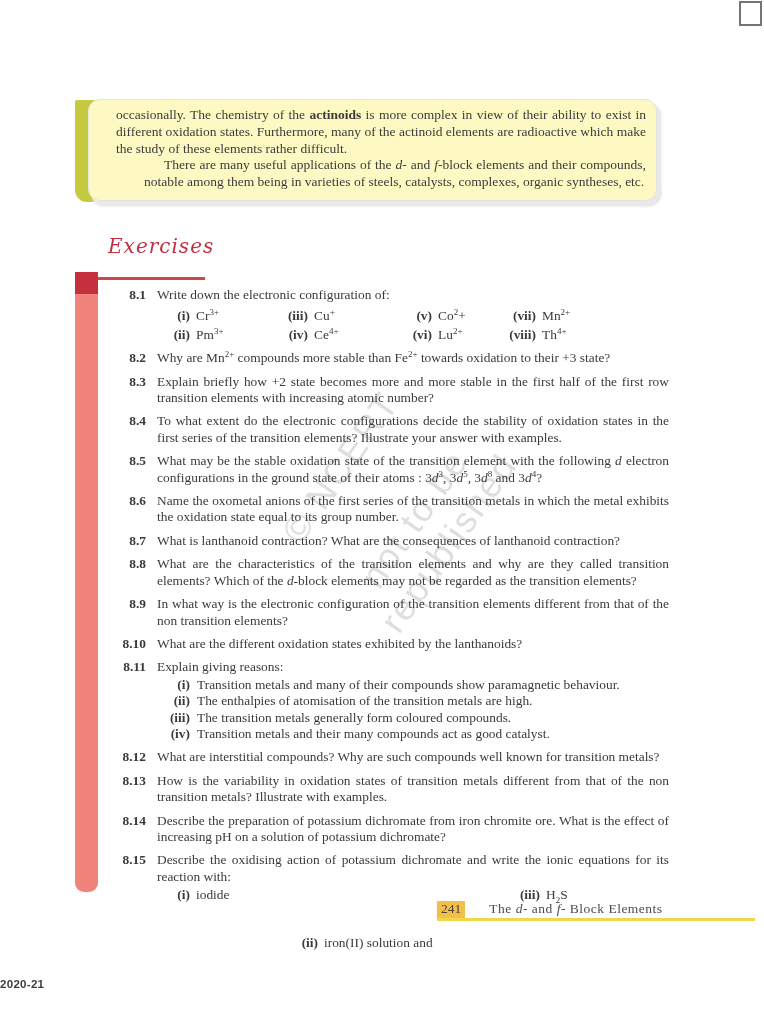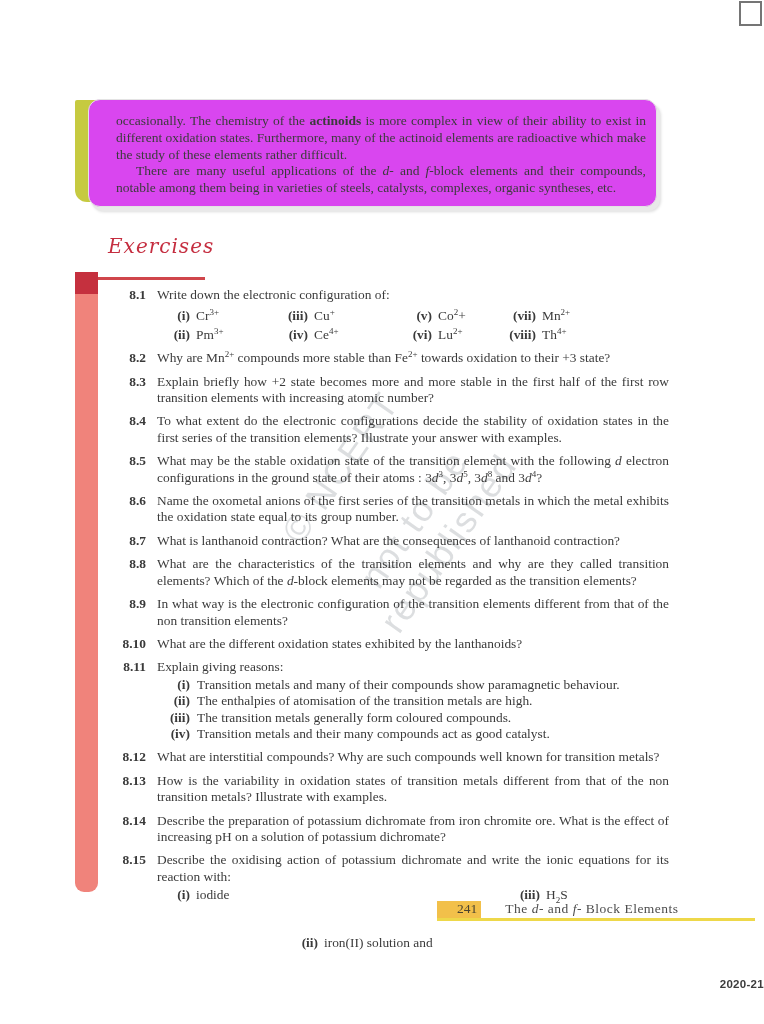--- a/index.html
+++ b/index.html
@@ -24,9 +24,9 @@
   }
   .intro-card{
     position:absolute;left:88px;top:99px;width:569px;
-    background:#d946ef;border:1px solid #e3e3e3;border-radius:12px;
+    background:#fef9c3;border:1px solid #e3e3e3;border-radius:12px;
     box-shadow:3px 4px 0 #e9e9e9, 4px 5px 3px #dddddd;
-    padding:13px 10px 9px 27px;box-sizing:border-box;
+    padding:7px 10px 9px 27px;box-sizing:border-box;
   }
   .intro-card p{
     margin:0;font-size:13.5px;line-height:16.8px;text-align:justify;color:#3b3b3b;

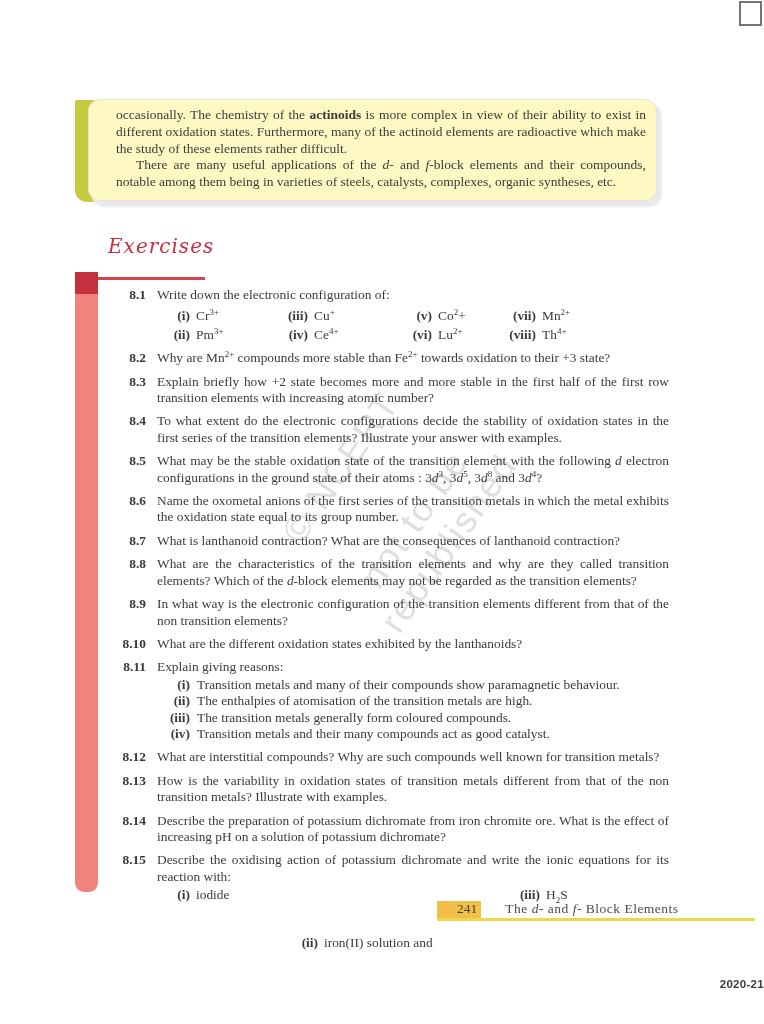--- a/index.html
+++ b/index.html
@@ -31,7 +31,7 @@
   .intro-card p{
     margin:0;font-size:13.5px;line-height:16.8px;text-align:justify;color:#3b3b3b;
   }
-  .intro-card p.indent{text-indent:20px;}
+  .intro-card p.indent{text-indent:20px;margin-left:28px;}
 
   
   .watermark{

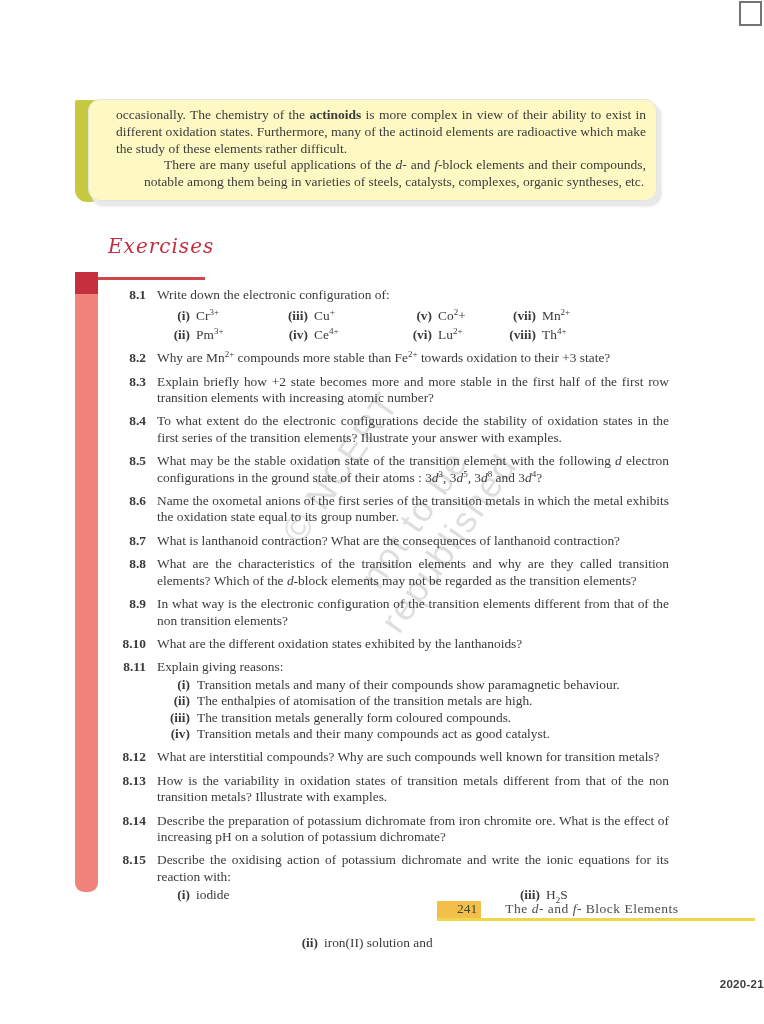--- a/index.html
+++ b/index.html
@@ -87,7 +87,7 @@
     font-size:13.5px;color:#4c4c4c;white-space:nowrap;
   }
   .page-num-badge{
-    display:inline-block;background:#f2c04a;padding:0 4px 1px 20px;color:#4a4430;
+    display:inline-block;background:#f2c04a;padding:0 4px 1px 4px;color:#4a4430;
   }
   .chapter-title{margin-left:24px;letter-spacing:0.5px;}
   .footer-rule{

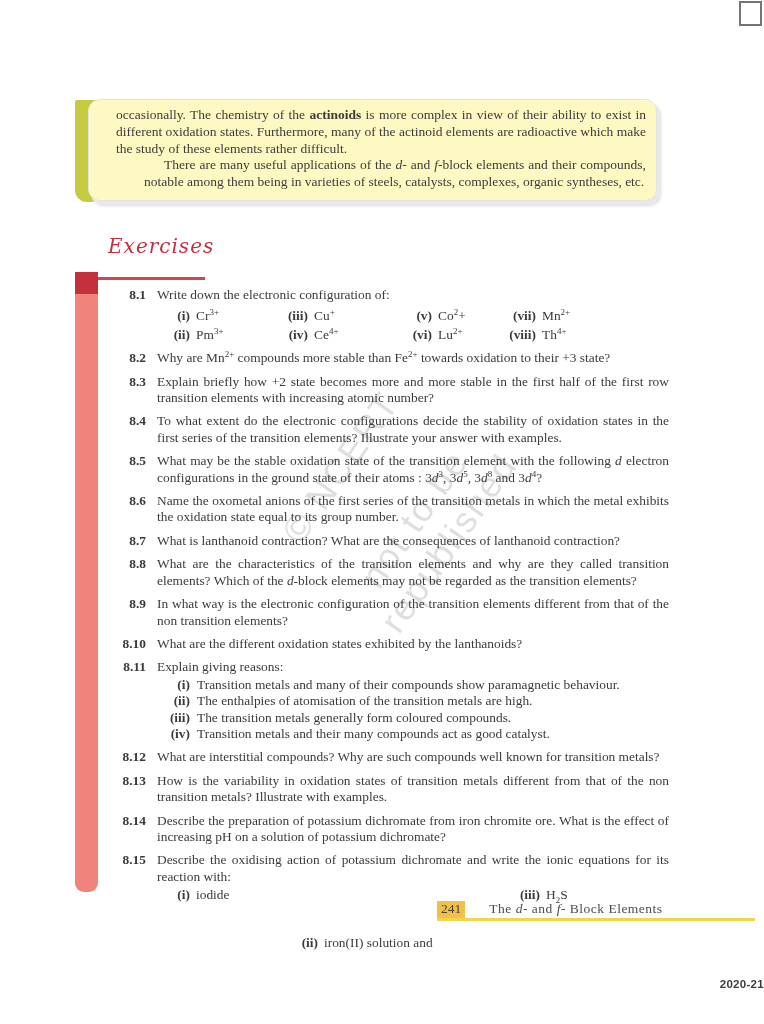--- a/index.html
+++ b/index.html
@@ -94,7 +94,7 @@
     position:absolute;left:437px;top:918px;width:318px;height:3px;background:#eed84a;
   }
   .year-mark{
-    position:absolute;left:0;right:0;top:978px;text-align:right;
+    position:absolute;left:0;right:0;top:978px;text-align:left;
     font-family:"Liberation Sans", sans-serif;font-size:11.5px;color:#3c3c3c;
     letter-spacing:0.3px;font-weight:bold;
   }

